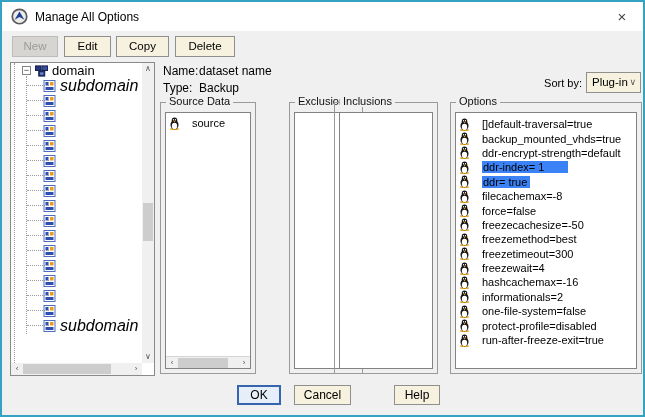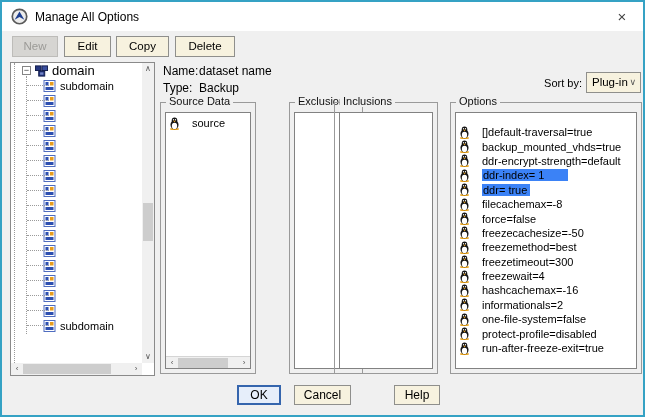--- a/index.html
+++ b/index.html
@@ -32,7 +32,7 @@
   .vline2 { position:absolute; left:15px; top:13px; height:258px; width:0; border-left:1px dotted #9a9a9a; }
   .trow { position:relative; height:15px; display:flex; align-items:center; gap:4px; white-space:nowrap; }
   .trow.t-root { padding-left:11px; font-size:13px; }
-  .trow.t-node { padding-left:32px; font-size:11px; }
+  .trow.t-node { padding-left:32px; font-size:16px;font-style:italic; }
   .trow.t-node::before { content:""; position:absolute; left:16px; top:7px; width:22px;
                          border-top:1px dotted #9a9a9a; }
   .expander { width:9px; height:9px; border:1px solid #848484; background:#fff; font-size:9px;

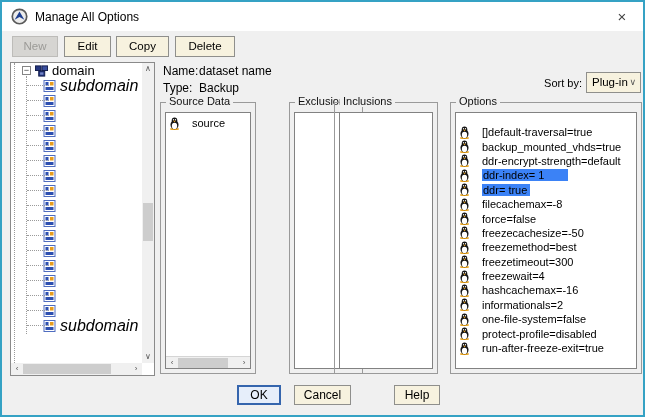--- a/index.html
+++ b/index.html
@@ -71,7 +71,7 @@
             font-size:11px; color:#111; white-space:nowrap; }
   .listbox { position:absolute; top:9px; left:4px; right:4px; bottom:4px; background:#fff;
              border:1px solid #828282; overflow:hidden; }
-  .listbox.pad { padding-top:12px; }
+  .listbox.pad { padding-top:4px; }
 
   .orow { height:14.4px; display:flex; align-items:center; gap:12px; padding-left:3px; white-space:nowrap; }
   .tux { width:11px; height:13px; flex:0 0 auto; }

